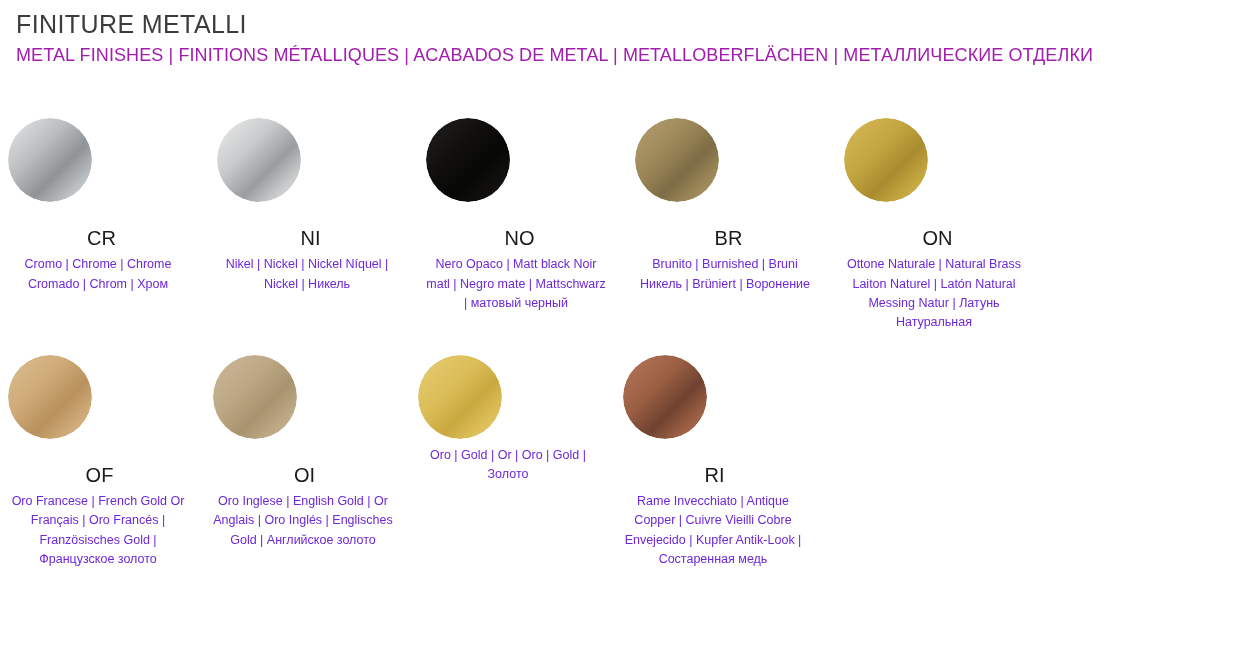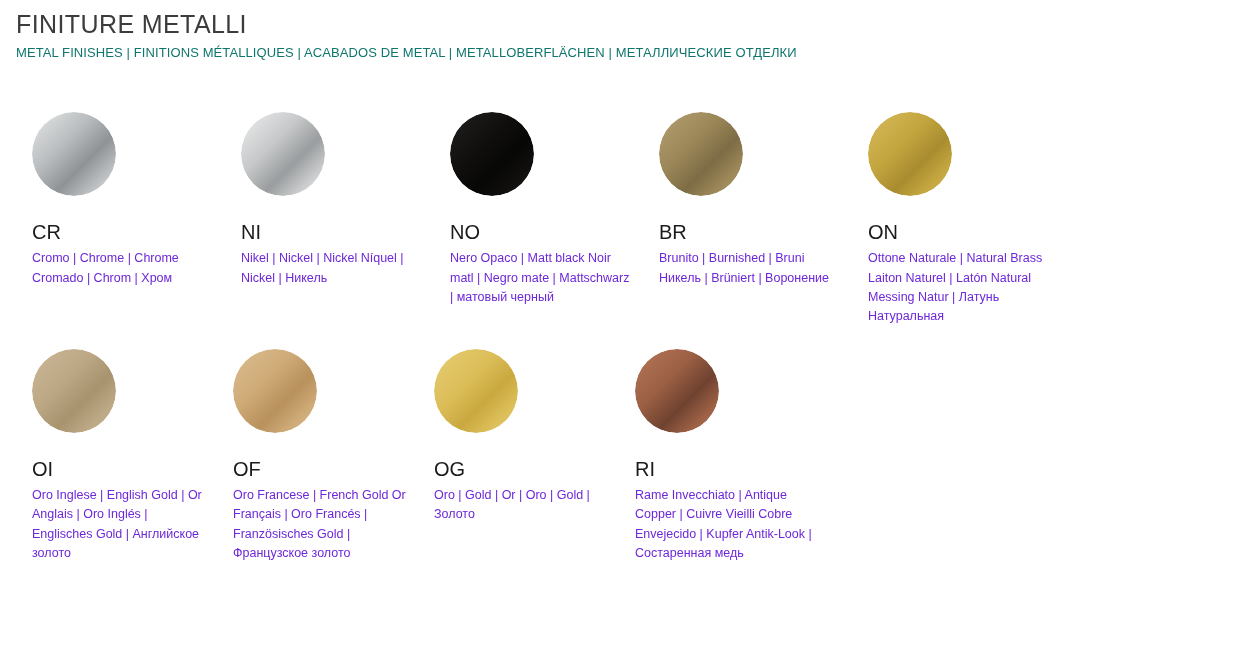--- a/index.html
+++ b/index.html
@@ -33,8 +33,8 @@
     line-height: 1.15;
   }
   .subtitle {
-    font-size: 13px;
-    color: #0f766e;
+    font-size: 18px;
+    color: #a21caf;
     margin: 6px 0 0 0;
     letter-spacing: 0.1px;
     line-height: 1.2;

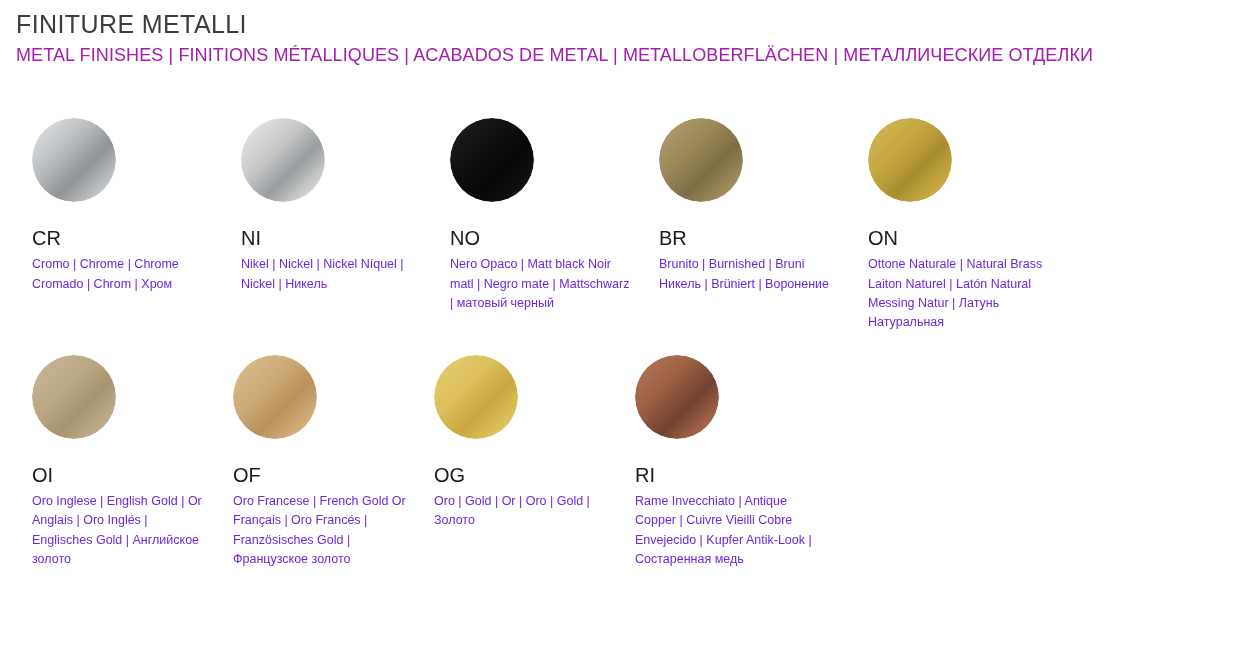--- a/index.html
+++ b/index.html
@@ -41,9 +41,10 @@
   }
   .grid {
     margin-top: 52px;
-    padding-left: 32px;
+    padding-left: 8px;
     display: flex;
     flex-wrap: wrap;
+    text-align: center;
   }
   .row {
     display: flex;

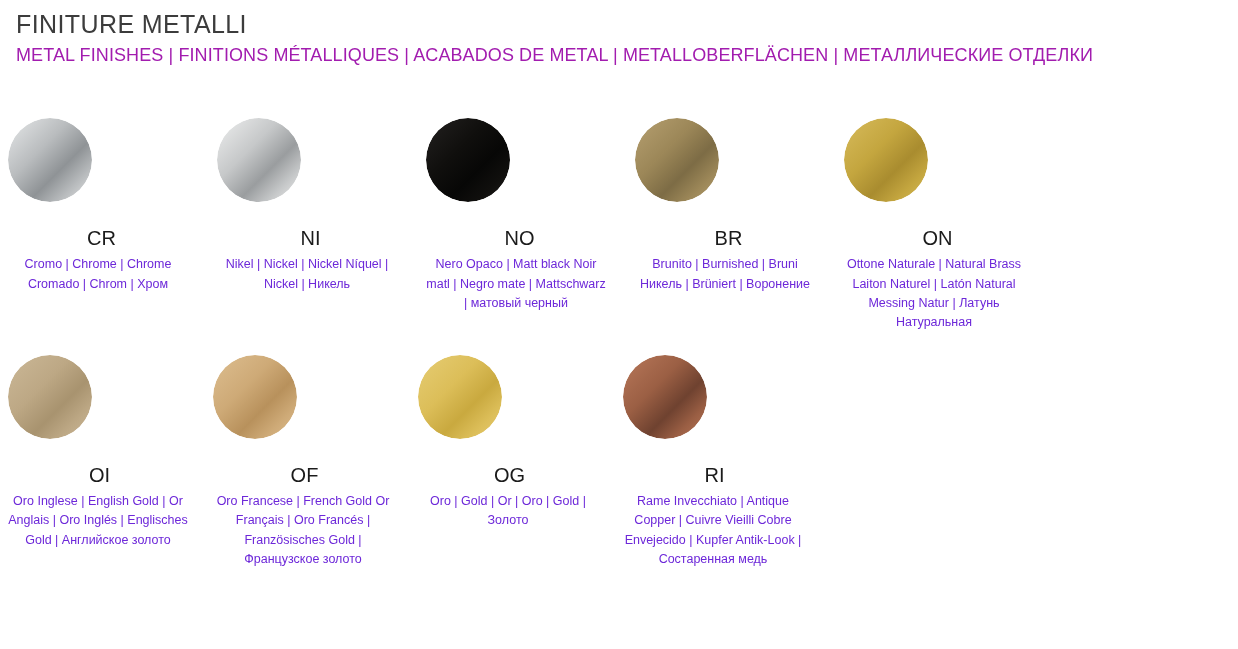--- a/index.html
+++ b/index.html
@@ -136,17 +136,17 @@
     <div class="row">
       <div class="cell">
         <div class="swatch">
+            <div class="sheen" style="background: linear-gradient(135deg, rgb(221, 190, 144) 0%, rgb(206, 170, 119) 38%, rgb(184, 145, 92) 62%, rgb(206, 170, 119) 80%, rgb(221, 190, 144) 100%);"></div>
+          </div>
+        <div class="code">OF</div>
+        <div class="desc">Oro Francese | French Gold Or Français | Oro Francés | Französisches Gold | Французское золото</div>
+      </div>
+      <div class="cell">
+        <div class="swatch">
             <div class="sheen" style="background: linear-gradient(135deg, rgb(203, 184, 151) 0%, rgb(189, 168, 133) 38%, rgb(168, 147, 111) 62%, rgb(189, 168, 133) 80%, rgb(203, 184, 151) 100%);"></div>
           </div>
         <div class="code">OI</div>
         <div class="desc">Oro Inglese | English Gold | Or Anglais | Oro Inglés | Englisches Gold | Английское золото</div>
-      </div>
-      <div class="cell">
-        <div class="swatch">
-            <div class="sheen" style="background: linear-gradient(135deg, rgb(221, 190, 144) 0%, rgb(206, 170, 119) 38%, rgb(184, 145, 92) 62%, rgb(206, 170, 119) 80%, rgb(221, 190, 144) 100%);"></div>
-          </div>
-        <div class="code">OF</div>
-        <div class="desc">Oro Francese | French Gold Or Français | Oro Francés | Französisches Gold | Французское золото</div>
       </div>
       <div class="cell">
         <div class="swatch">

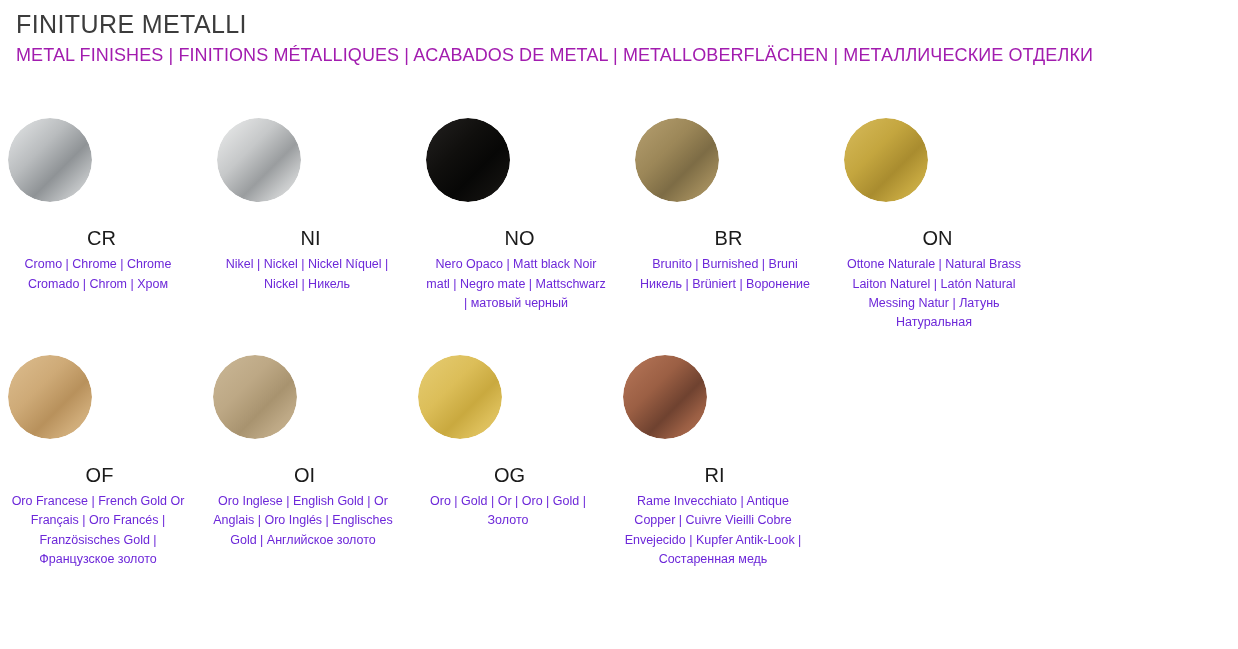--- a/index.html
+++ b/index.html
@@ -152,7 +152,6 @@
         <div class="swatch">
             <div class="sheen" style="background: linear-gradient(135deg, rgb(230, 205, 116) 0%, rgb(220, 190, 89) 38%, rgb(201, 169, 63) 62%, rgb(220, 190, 89) 80%, rgb(230, 205, 116) 100%);"></div>
           </div>
-        <div class="code">OG</div>
         <div class="desc">Oro | Gold | Or | Oro | Gold | Золото</div>
       </div>
       <div class="cell">

